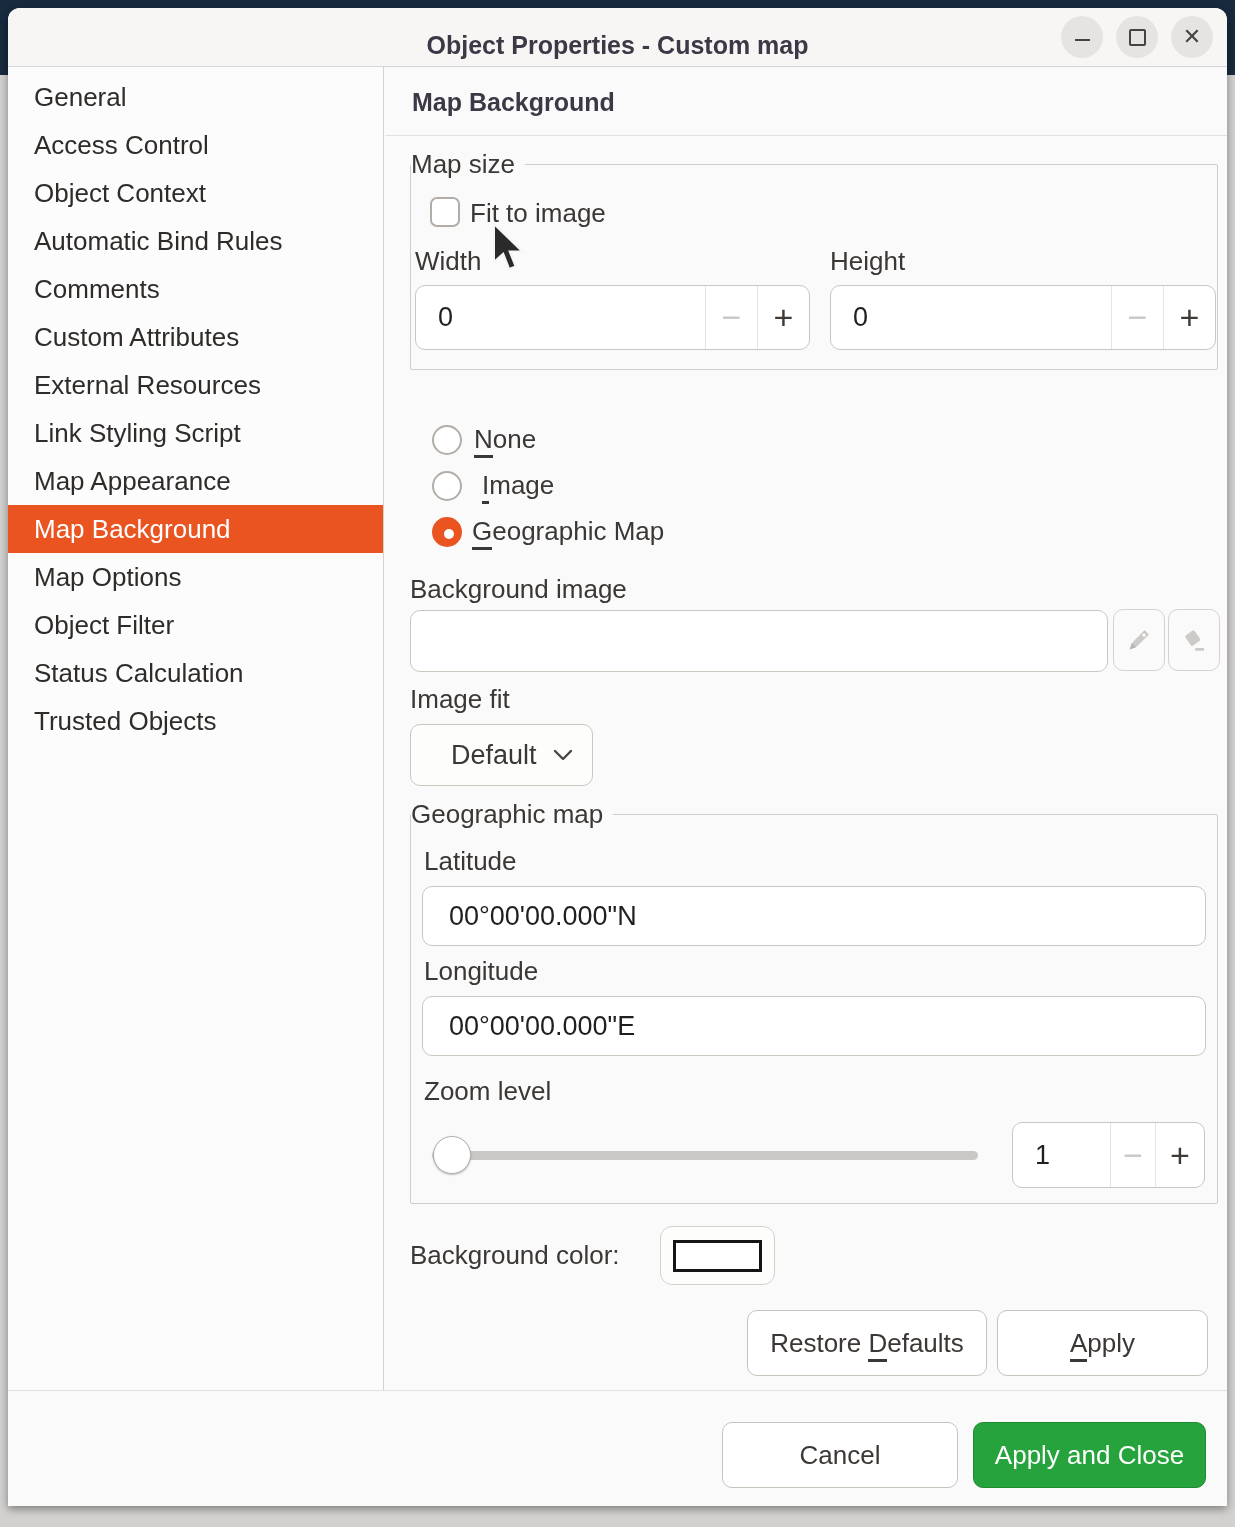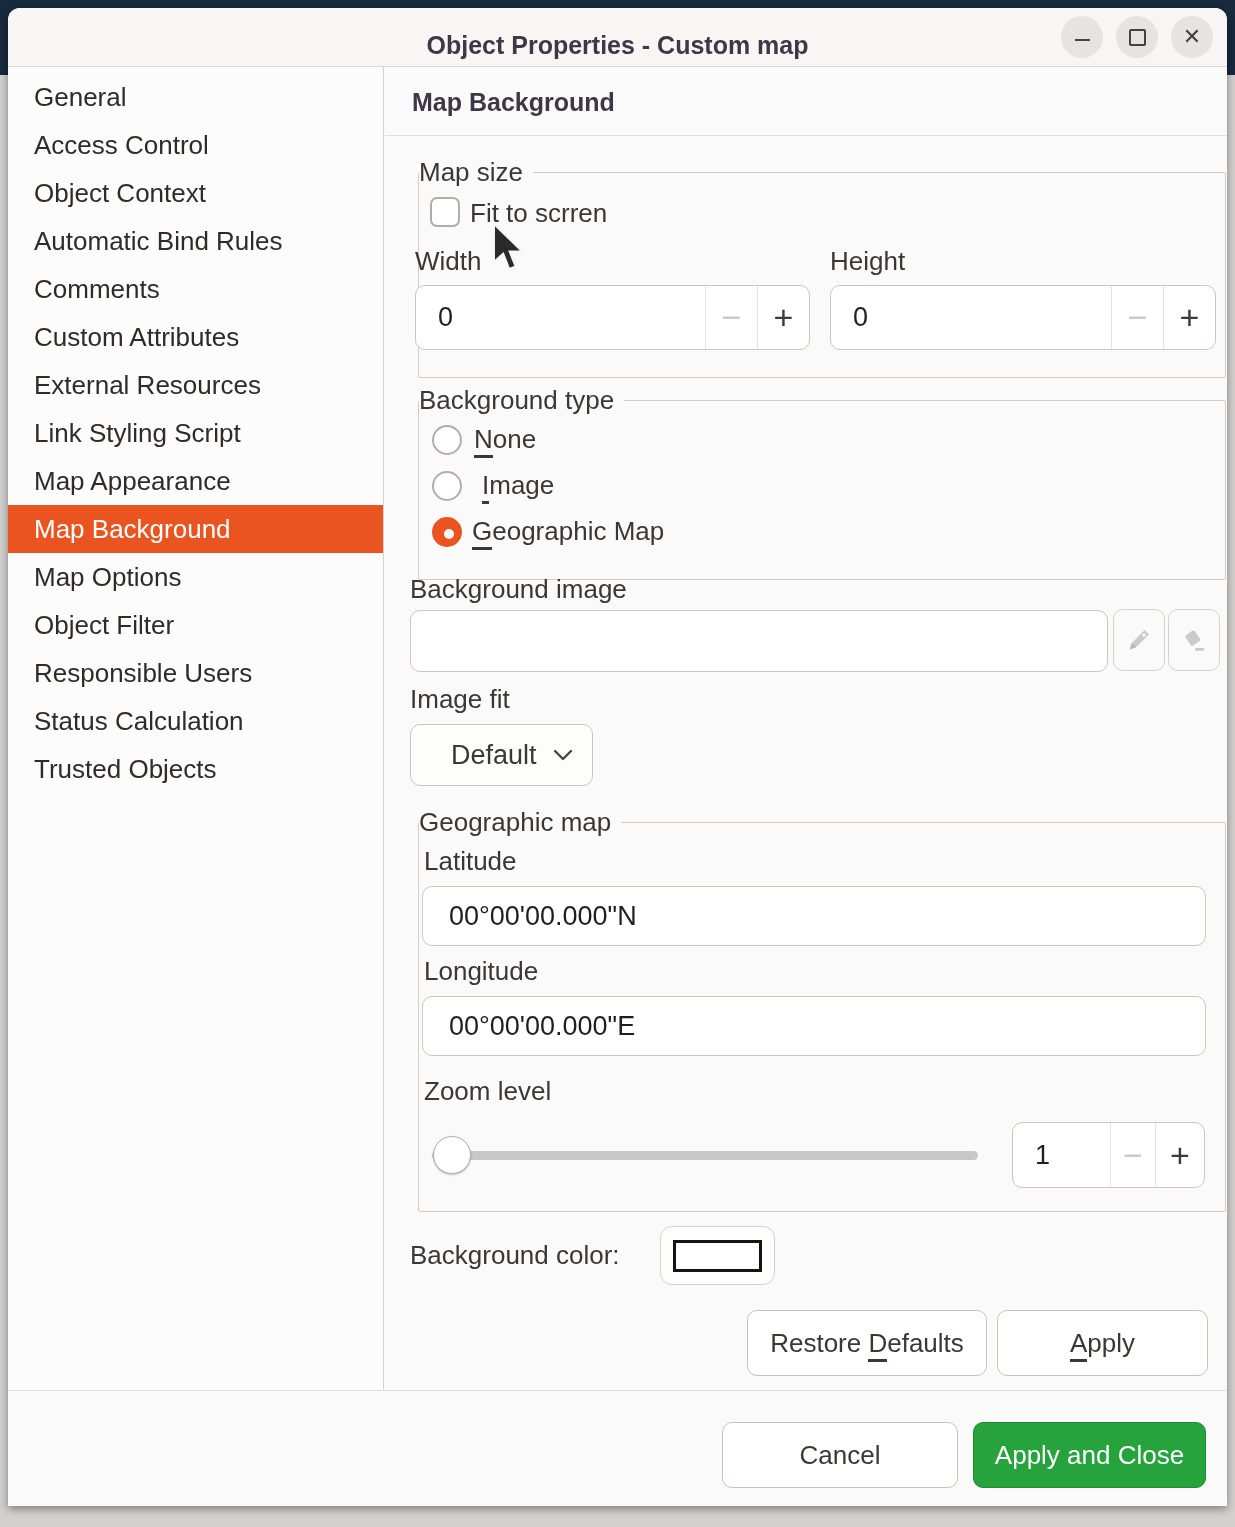--- a/index.html
+++ b/index.html
@@ -30,7 +30,7 @@
   .hdiv{position:absolute;background:#e3e1df;height:1px;}
   .hdr-div{left:377px;top:127px;width:842px;}
   .foot-div{left:0;top:1382px;width:1219px;}
-  fieldset{position:absolute;margin:8px;padding:0;border:1px solid #d2cdc8;border-radius:2px;
+  fieldset{position:absolute;margin:0;padding:0;border:1px solid #d2cdc8;border-radius:2px;
            background:transparent;box-sizing:border-box;}
   legend{margin-left:0;padding:0 10px 0 0;font-size:26px;color:#3b3735;line-height:28px;}
   .fs-mapsize{left:402px;top:142px;width:808px;height:220px;}

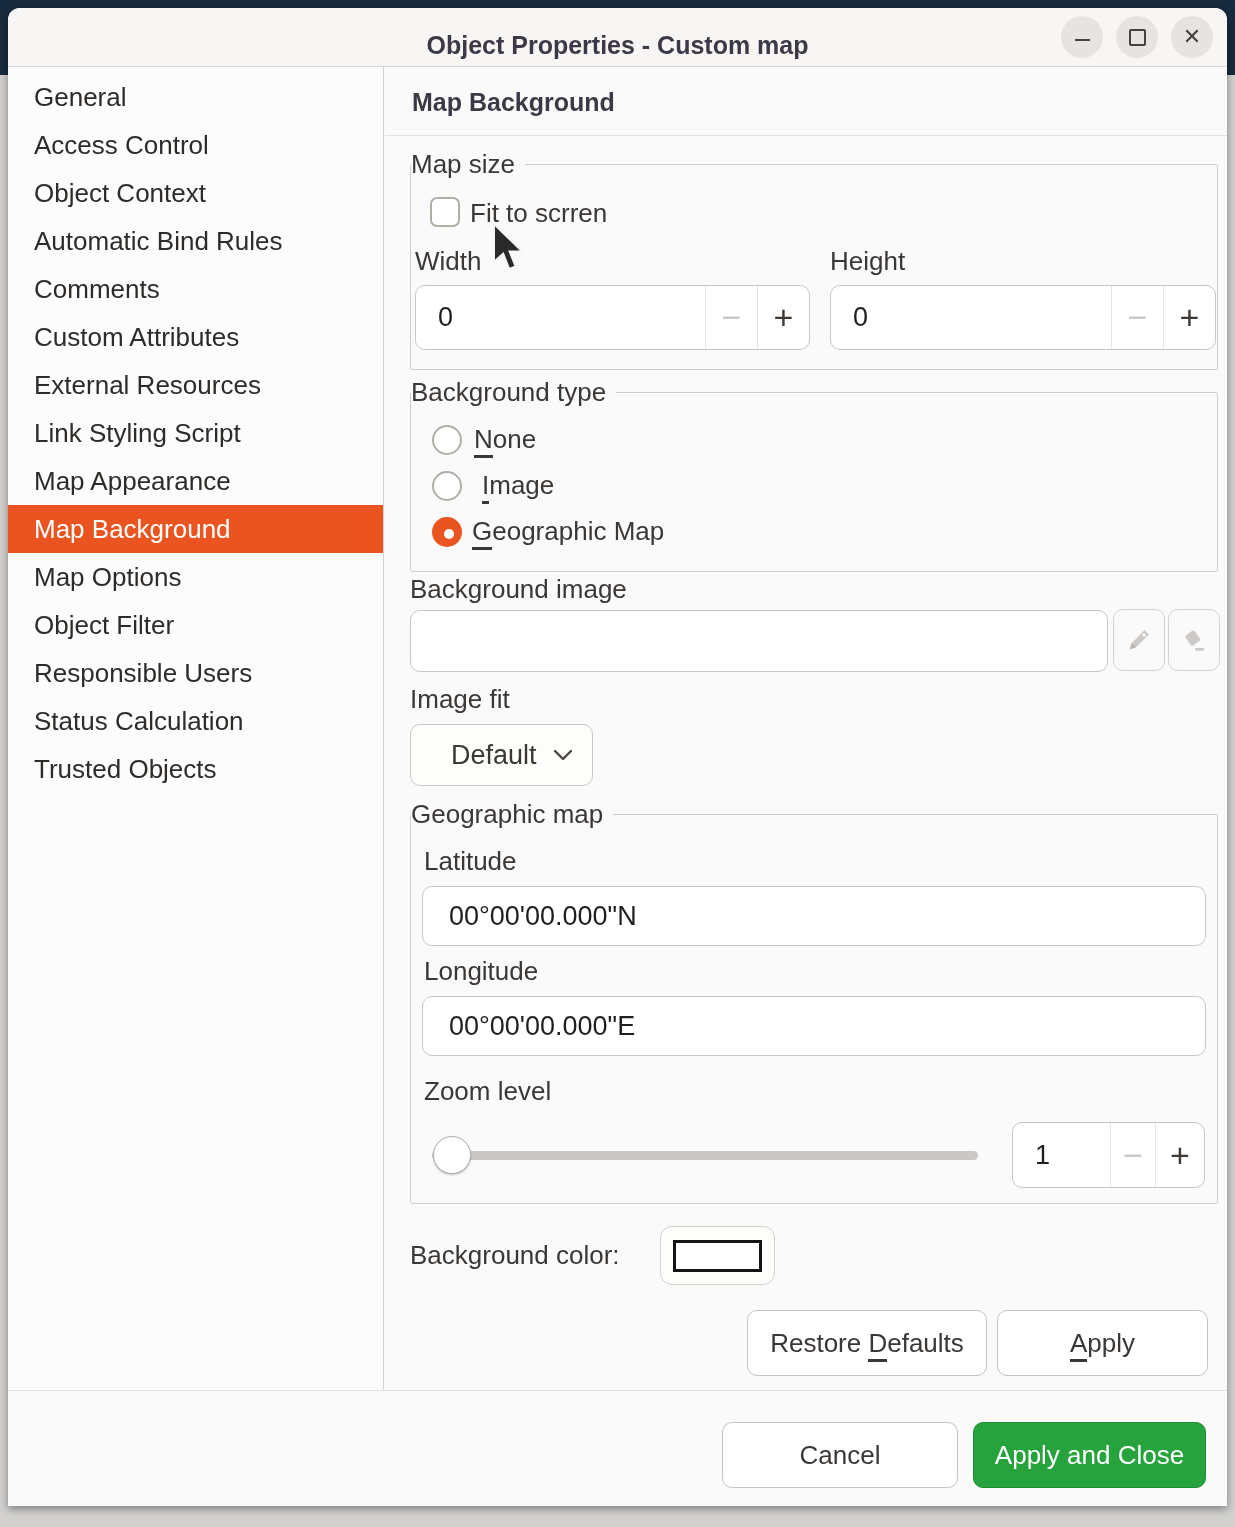--- a/index.html
+++ b/index.html
@@ -143,7 +143,7 @@
       <legend>Map size</legend>
     </fieldset>
     <div class="checkbox"></div>
-    <div class="lbl" style="left:462px;top:190px;">Fit to scrren</div>
+    <div class="lbl" style="left:462px;top:190px;">Fit to image</div>
     <div class="lbl" style="left:407px;top:238px;">Width</div>
     <div class="lbl" style="left:822px;top:238px;">Height</div>
 

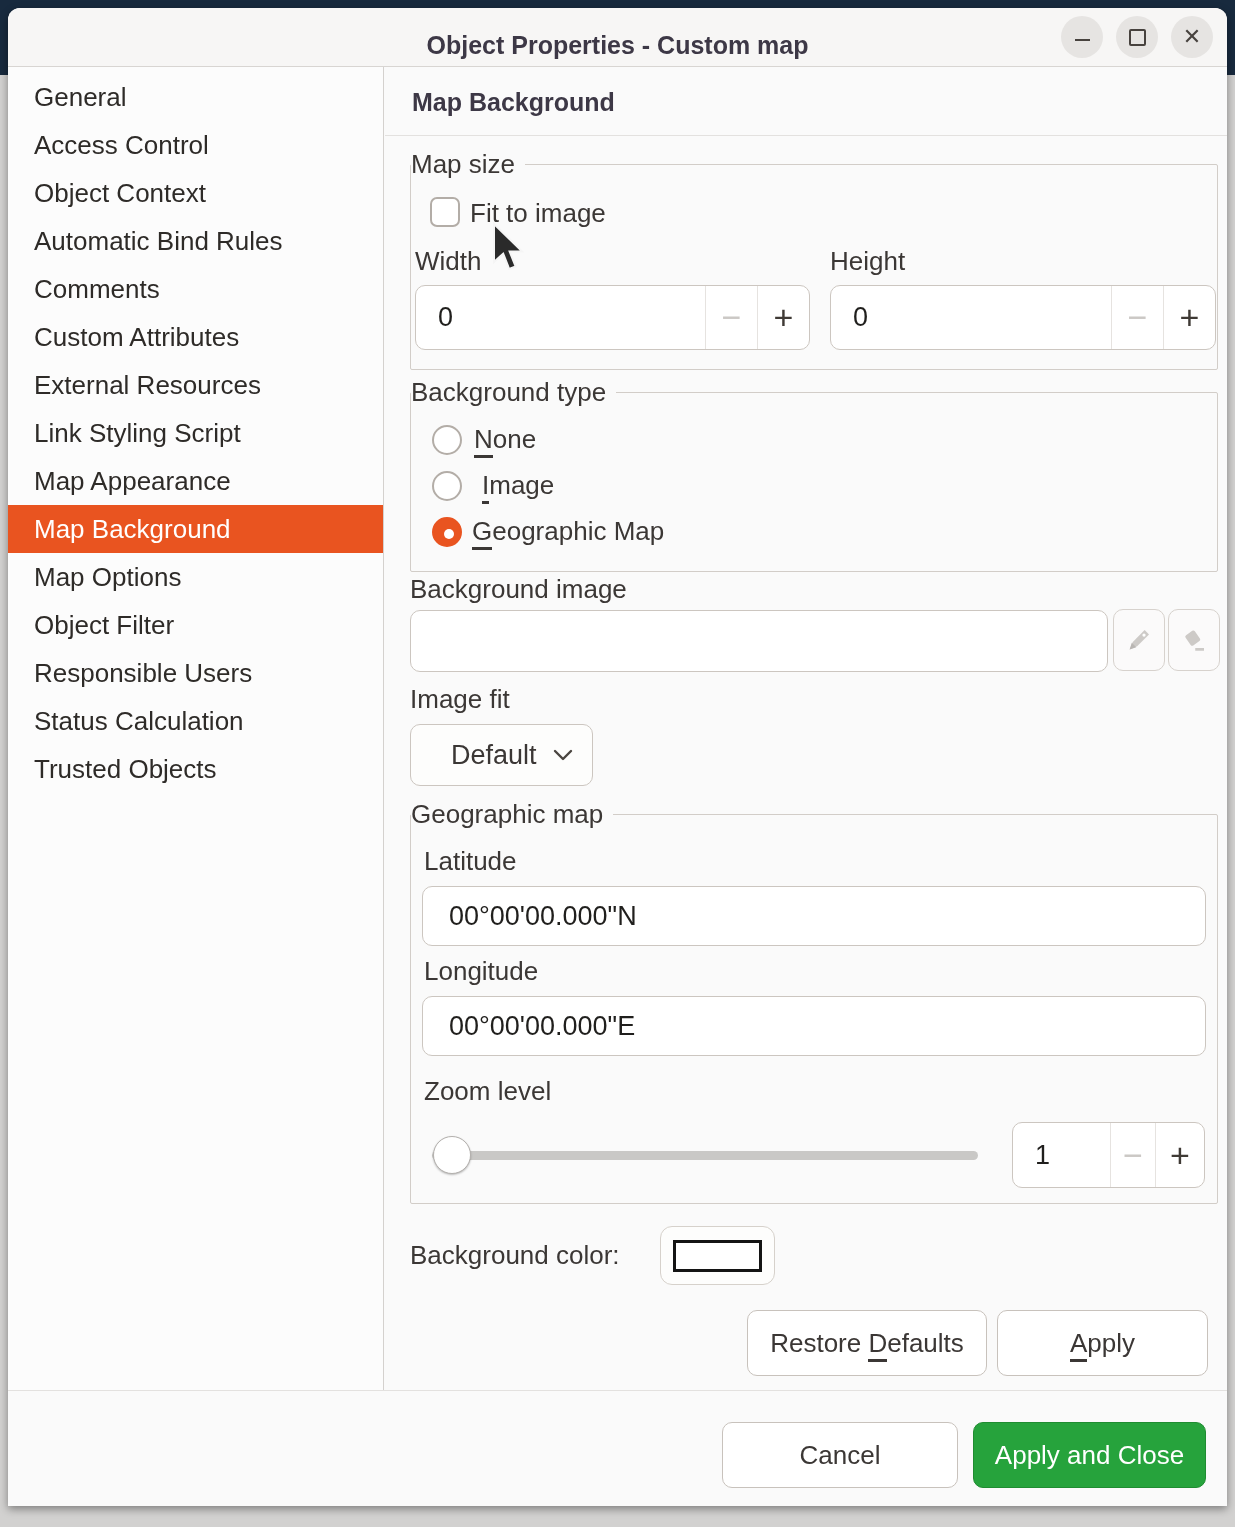--- a/index.html
+++ b/index.html
@@ -166,9 +166,6 @@
       <path d="M1 1 L1 20 L5.6 15.8 L8.6 23.5 L11.8 22.2 L8.8 14.7 L15 14.7 Z" fill="#2a2a2a" stroke="#f5f5f5" stroke-width="1"></path>
     </svg>
 
-    <fieldset class="fs-bgtype">
-      <legend>Background type</legend>
-    </fieldset>
     <div class="radio-row" style="top:416px;gap:12px;">
       <div class="radio"></div>
       <div class="radio-lbl"><span class="mn">N</span><span>one</span></div>

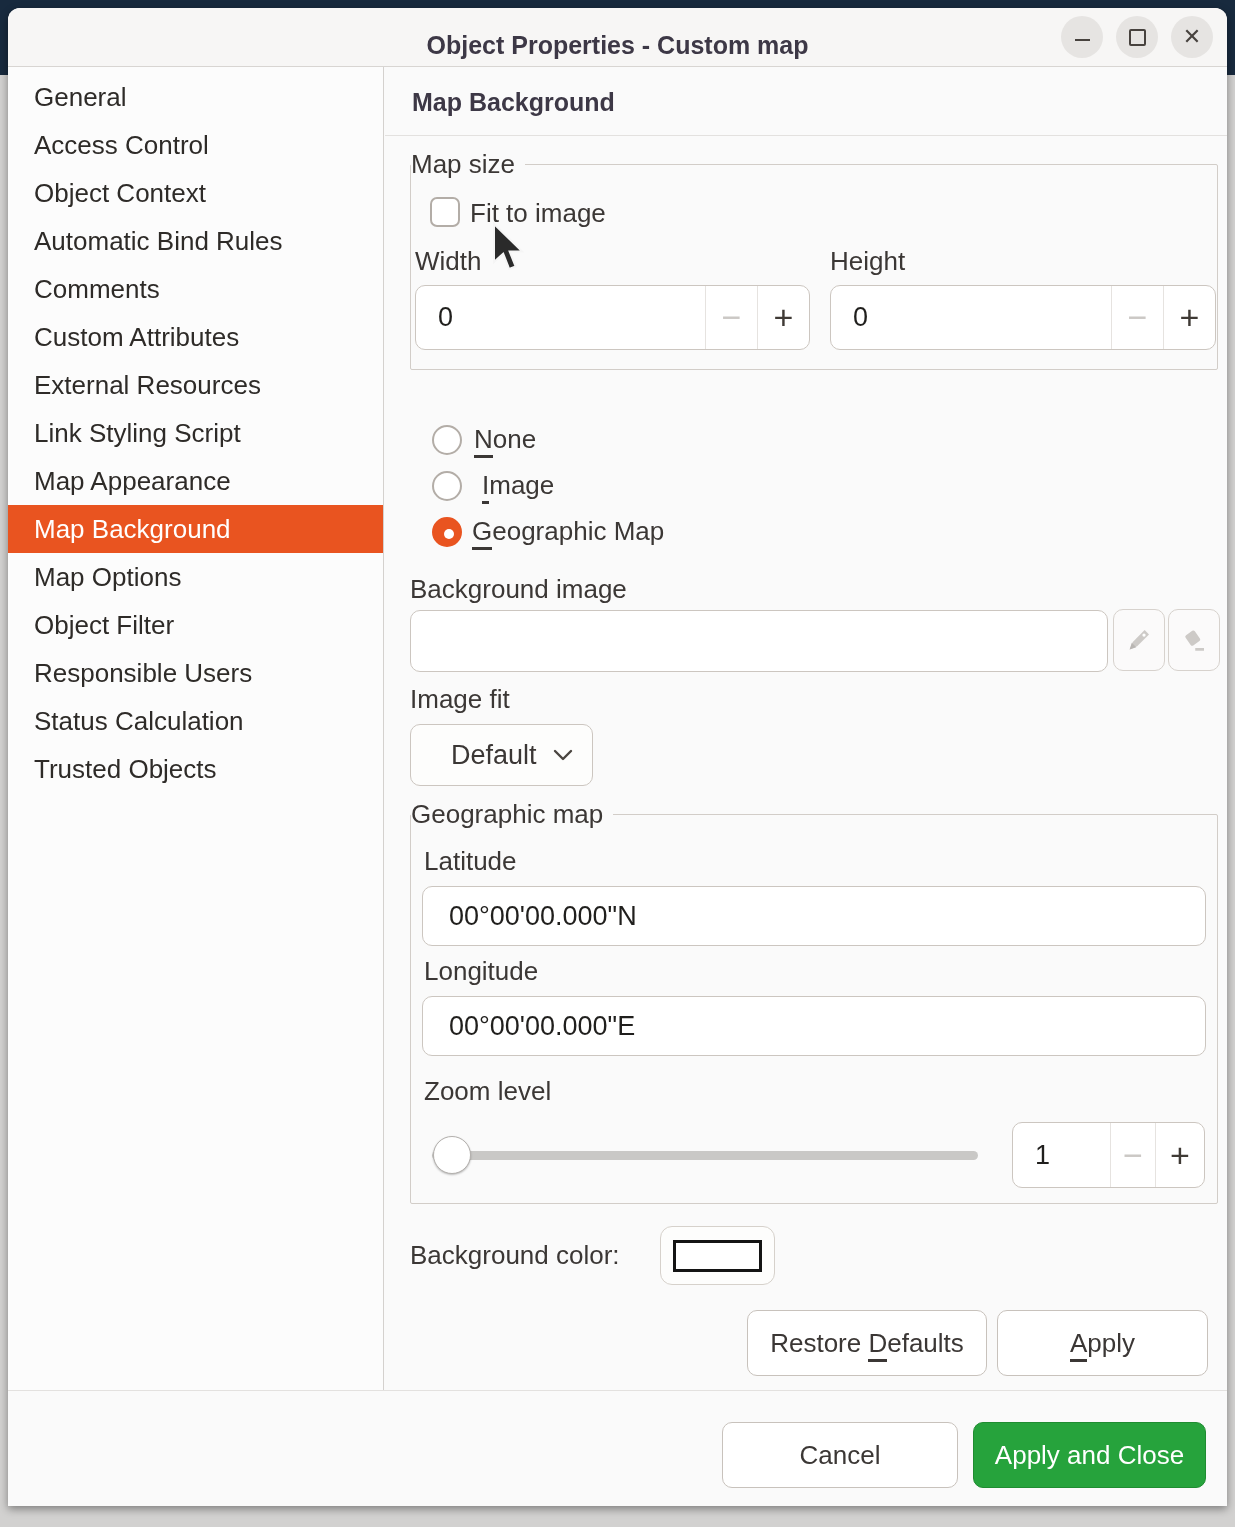--- a/index.html
+++ b/index.html
@@ -131,7 +131,6 @@
         <div class="side-item selected">Map Background</div>
         <div class="side-item">Map Options</div>
         <div class="side-item">Object Filter</div>
-        <div class="side-item">Responsible Users</div>
         <div class="side-item">Status Calculation</div>
         <div class="side-item">Trusted Objects</div>
       </div>

